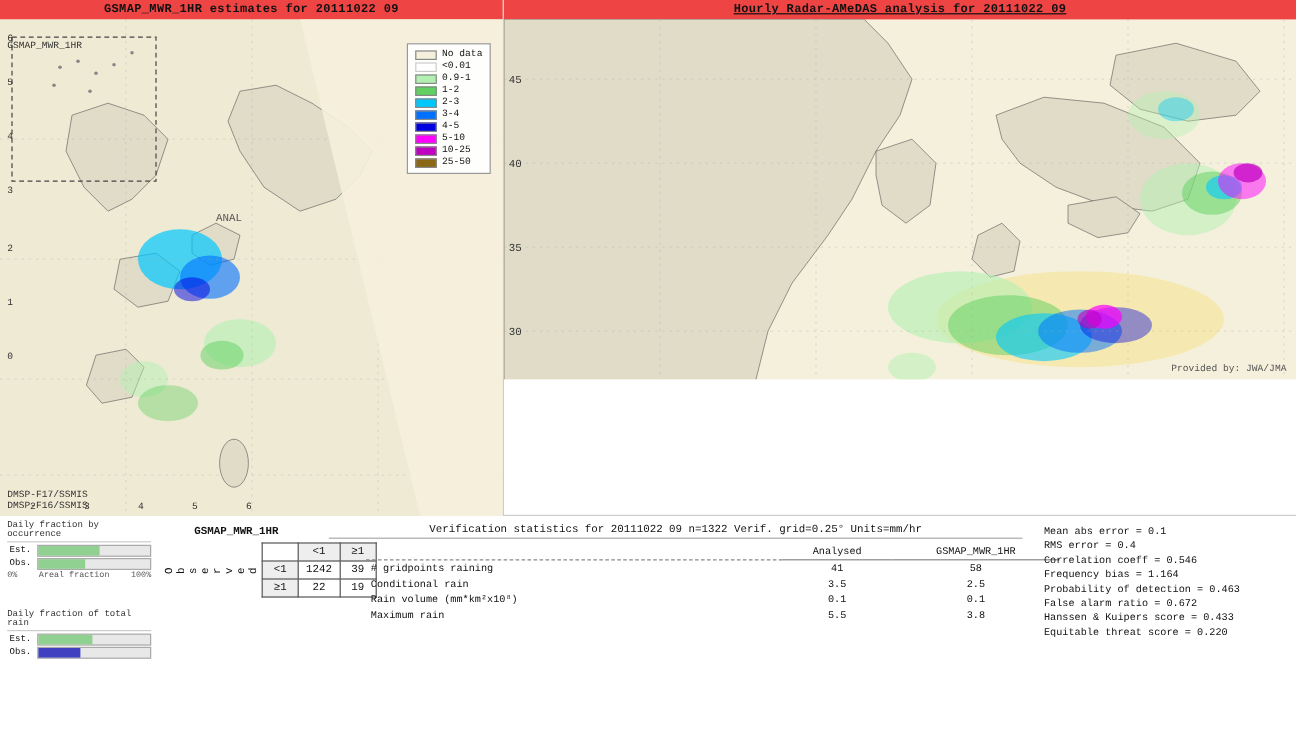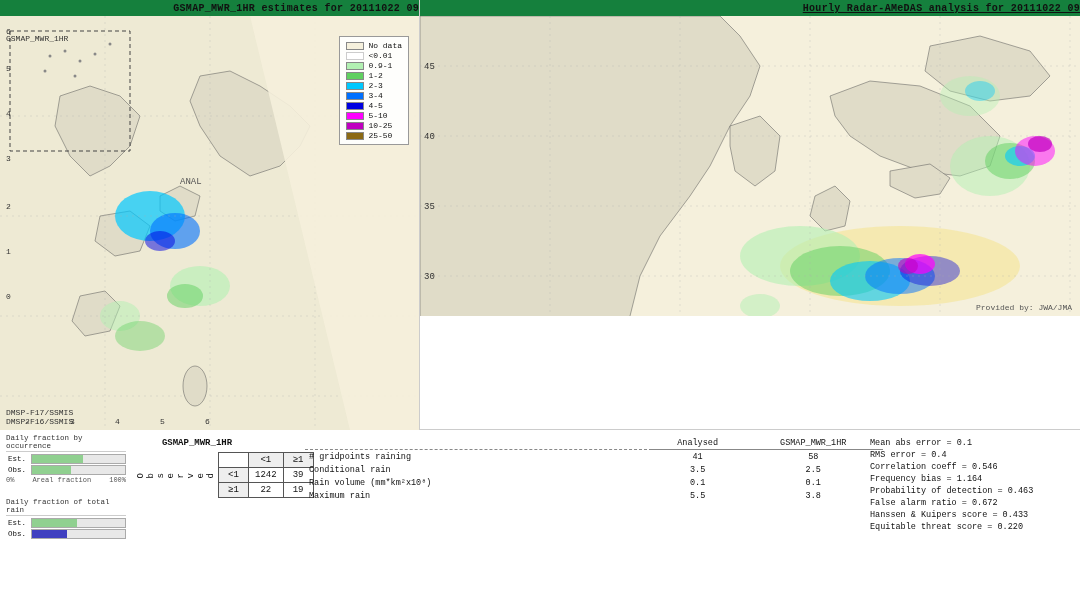--- a/index.html
+++ b/index.html
@@ -40,11 +40,11 @@
     }
 
     .map-title {
-      text-align: right;
+      text-align: center;
       font-size: 10px;
       font-family: 'Courier New', monospace;
       padding: 3px 0;
-      background: #15803d;
+      background: #ef4444;
       font-weight: bold;
       letter-spacing: 0.3px;
     }

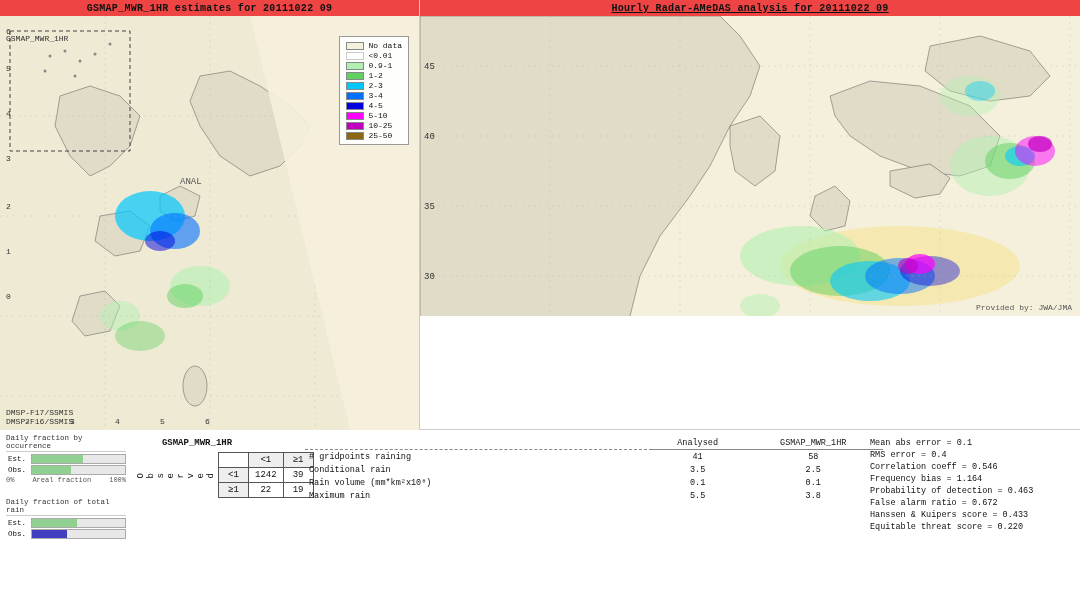--- a/index.html
+++ b/index.html
@@ -96,7 +96,7 @@
       width: 120px;
       display: flex;
       flex-direction: column;
-      gap: 8px;
+      gap: 18px;
       font-size: 8px;
     }
 

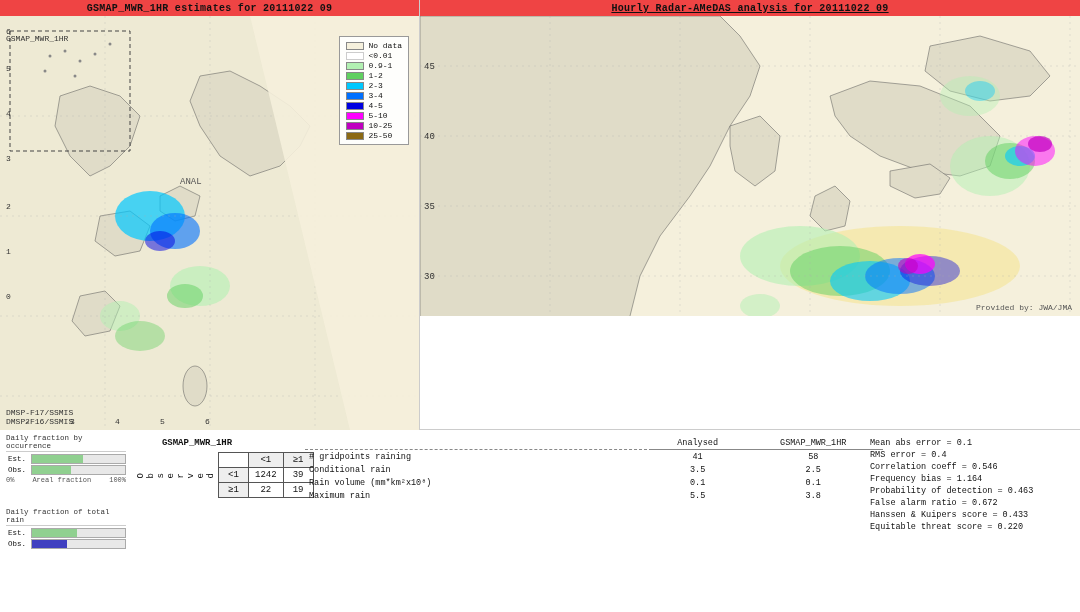--- a/index.html
+++ b/index.html
@@ -552,6 +552,7 @@
     </div>
 
     <div class="verif-section">
+      <div class="verif-title">Verification statistics for 20111022 09  n=1322  Verif. grid=0.25°  Units=mm/hr</div>
       <table class="verif-table">
         <tbody>
             <tr>

